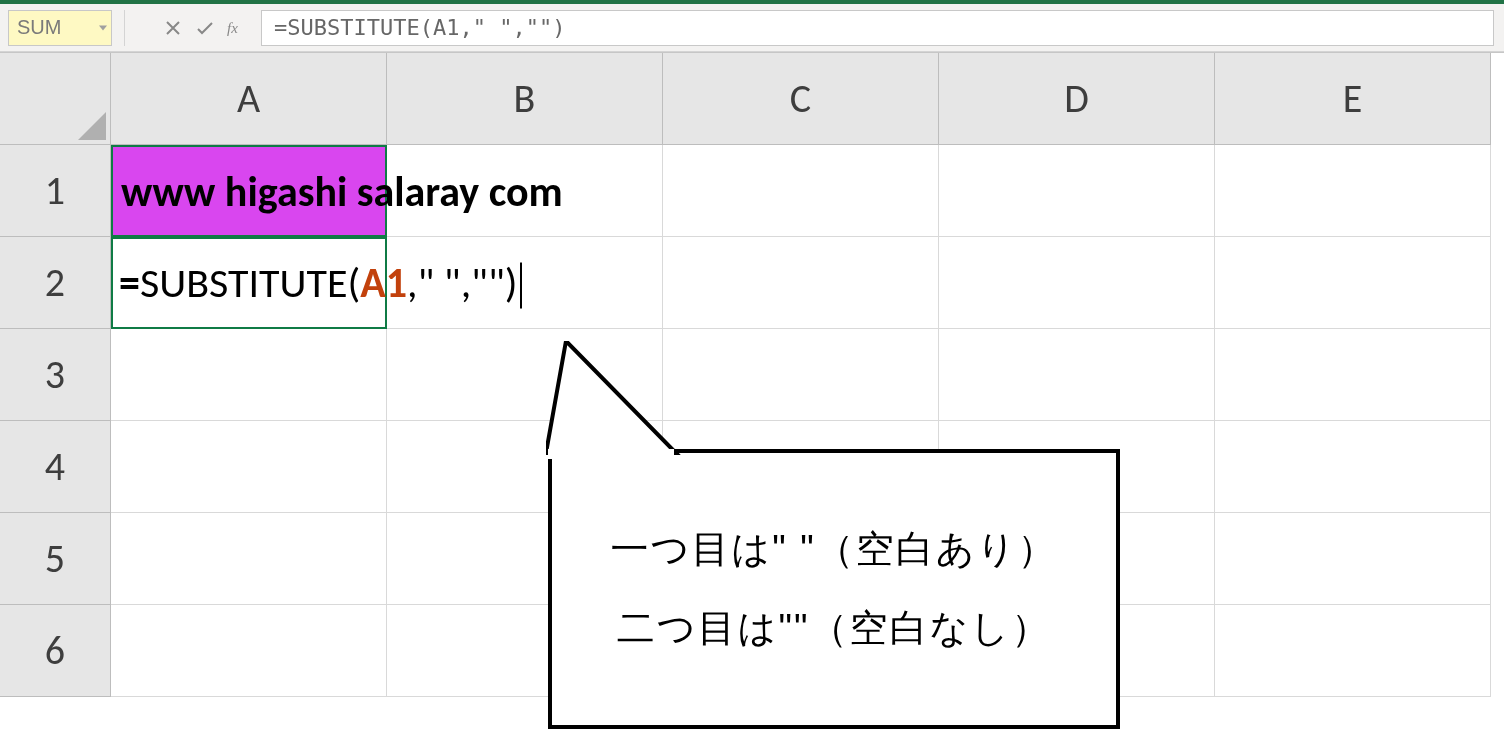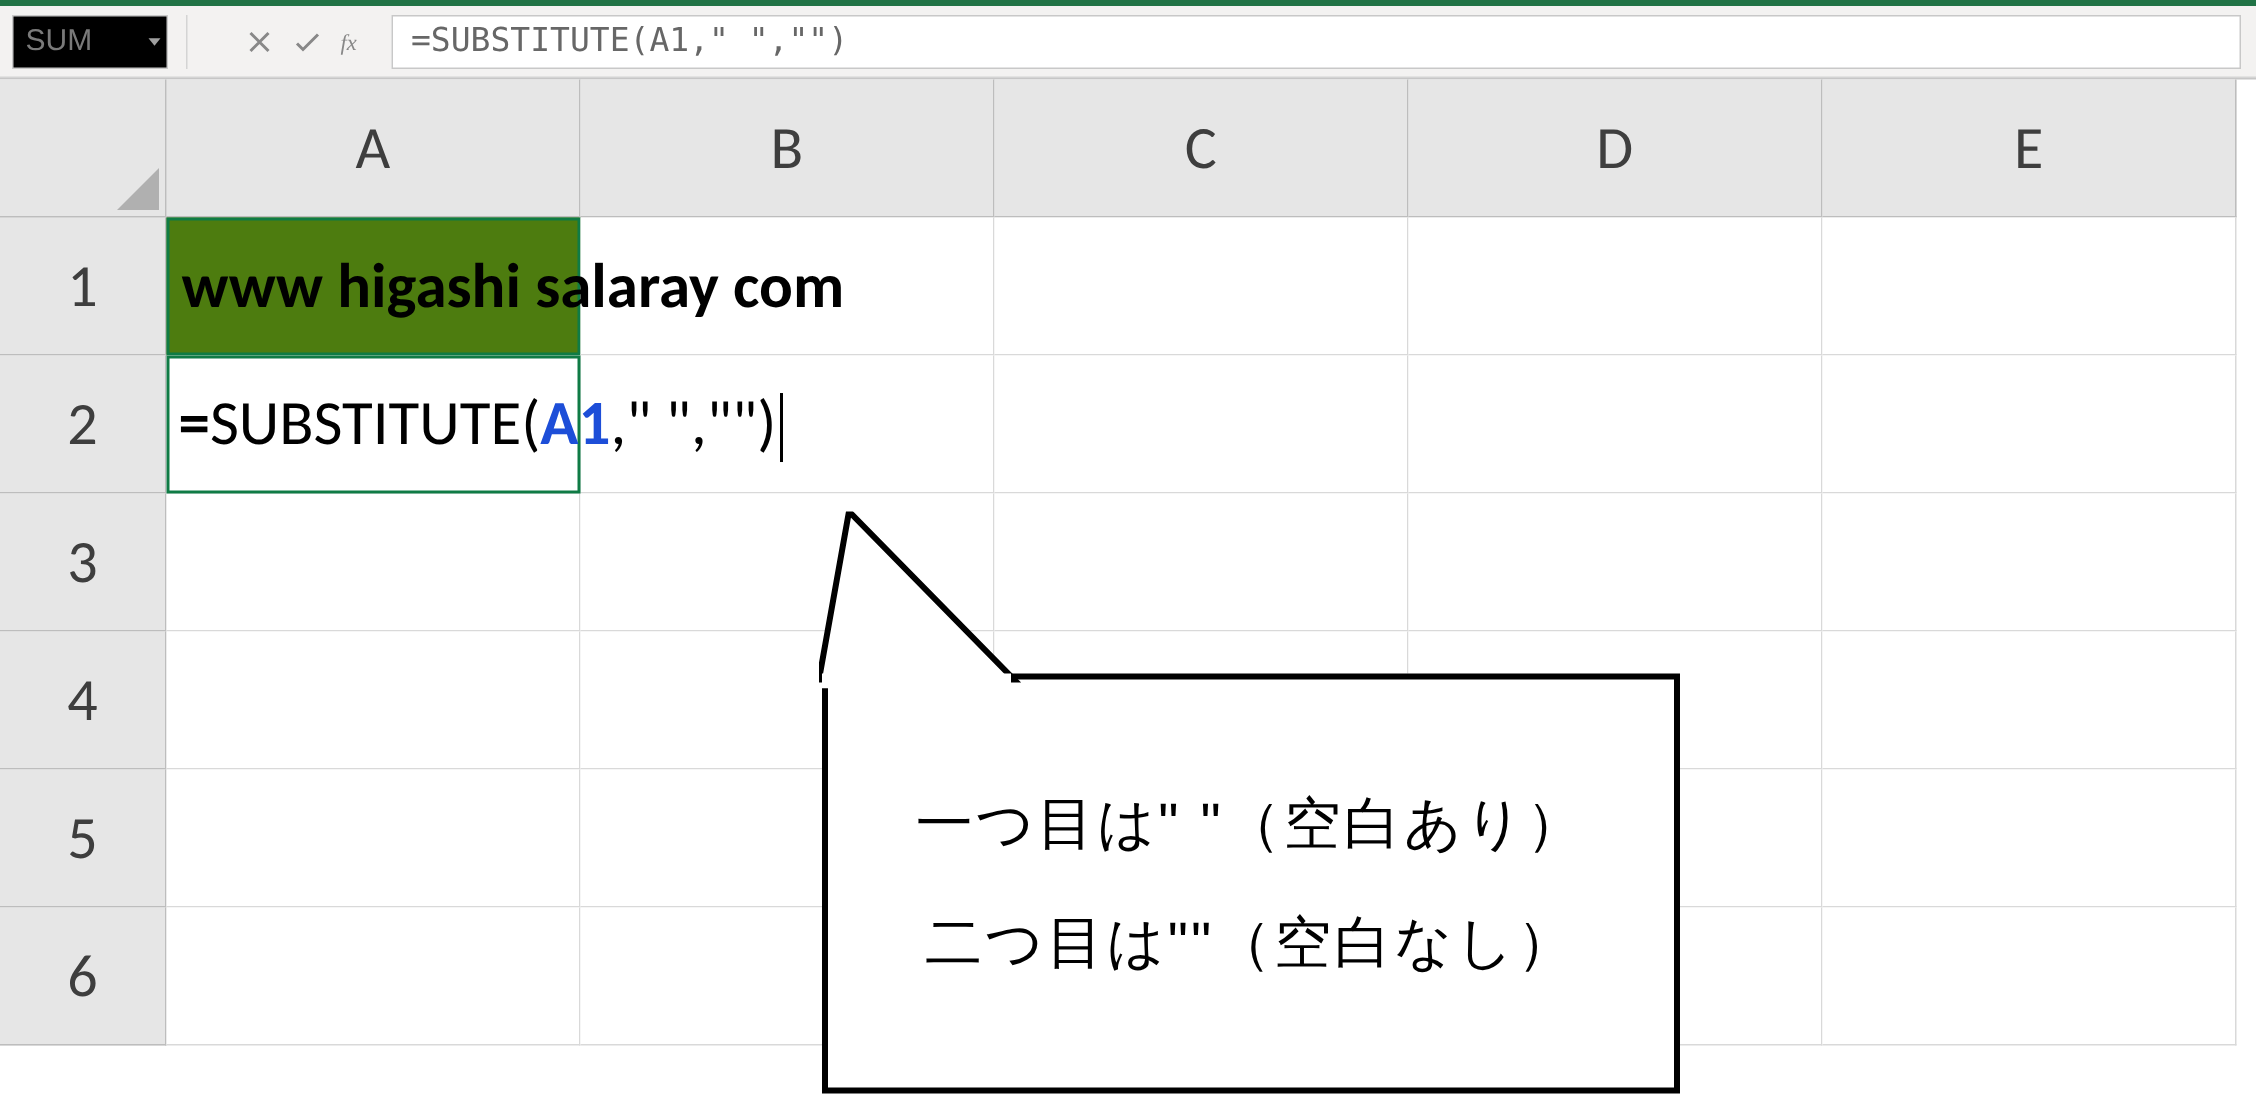--- a/index.html
+++ b/index.html
@@ -25,7 +25,7 @@
   .name-box {
     width: 104px;
     height: 36px;
-    background: #000000;
+    background: #fef9c3;
     border: 1px solid #c8c8c8;
     display: flex;
     align-items: center;

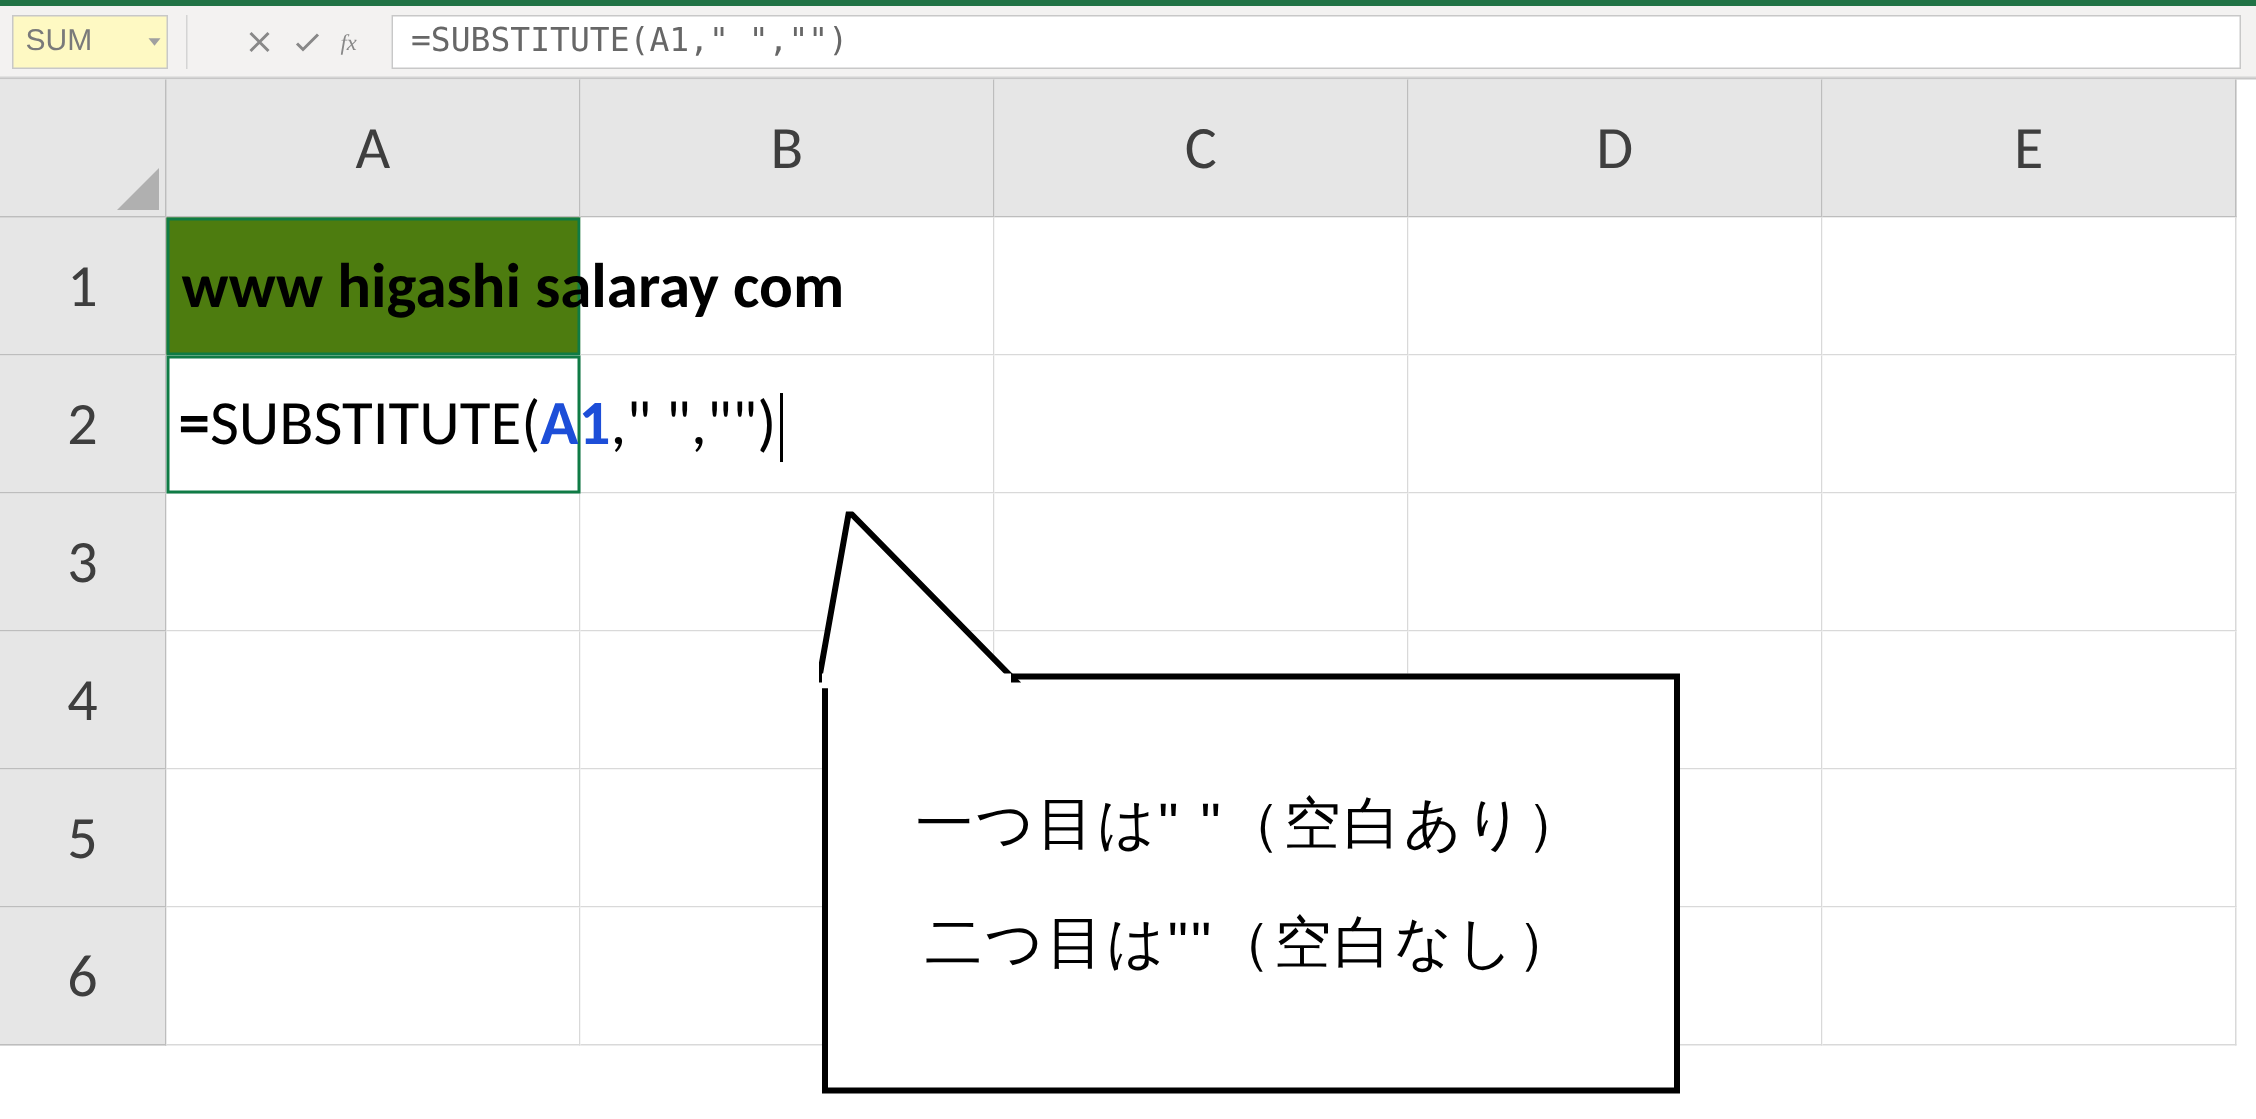--- a/index.html
+++ b/index.html
@@ -140,7 +140,7 @@
     font-family: "Meiryo", Calibri, sans-serif;
   }
   .cell.a1-selected {
-    background:#4d7c0f;
+    background:#d946ef;
     outline: 2px solid #0f7b45;
     outline-offset:-2px;
   }

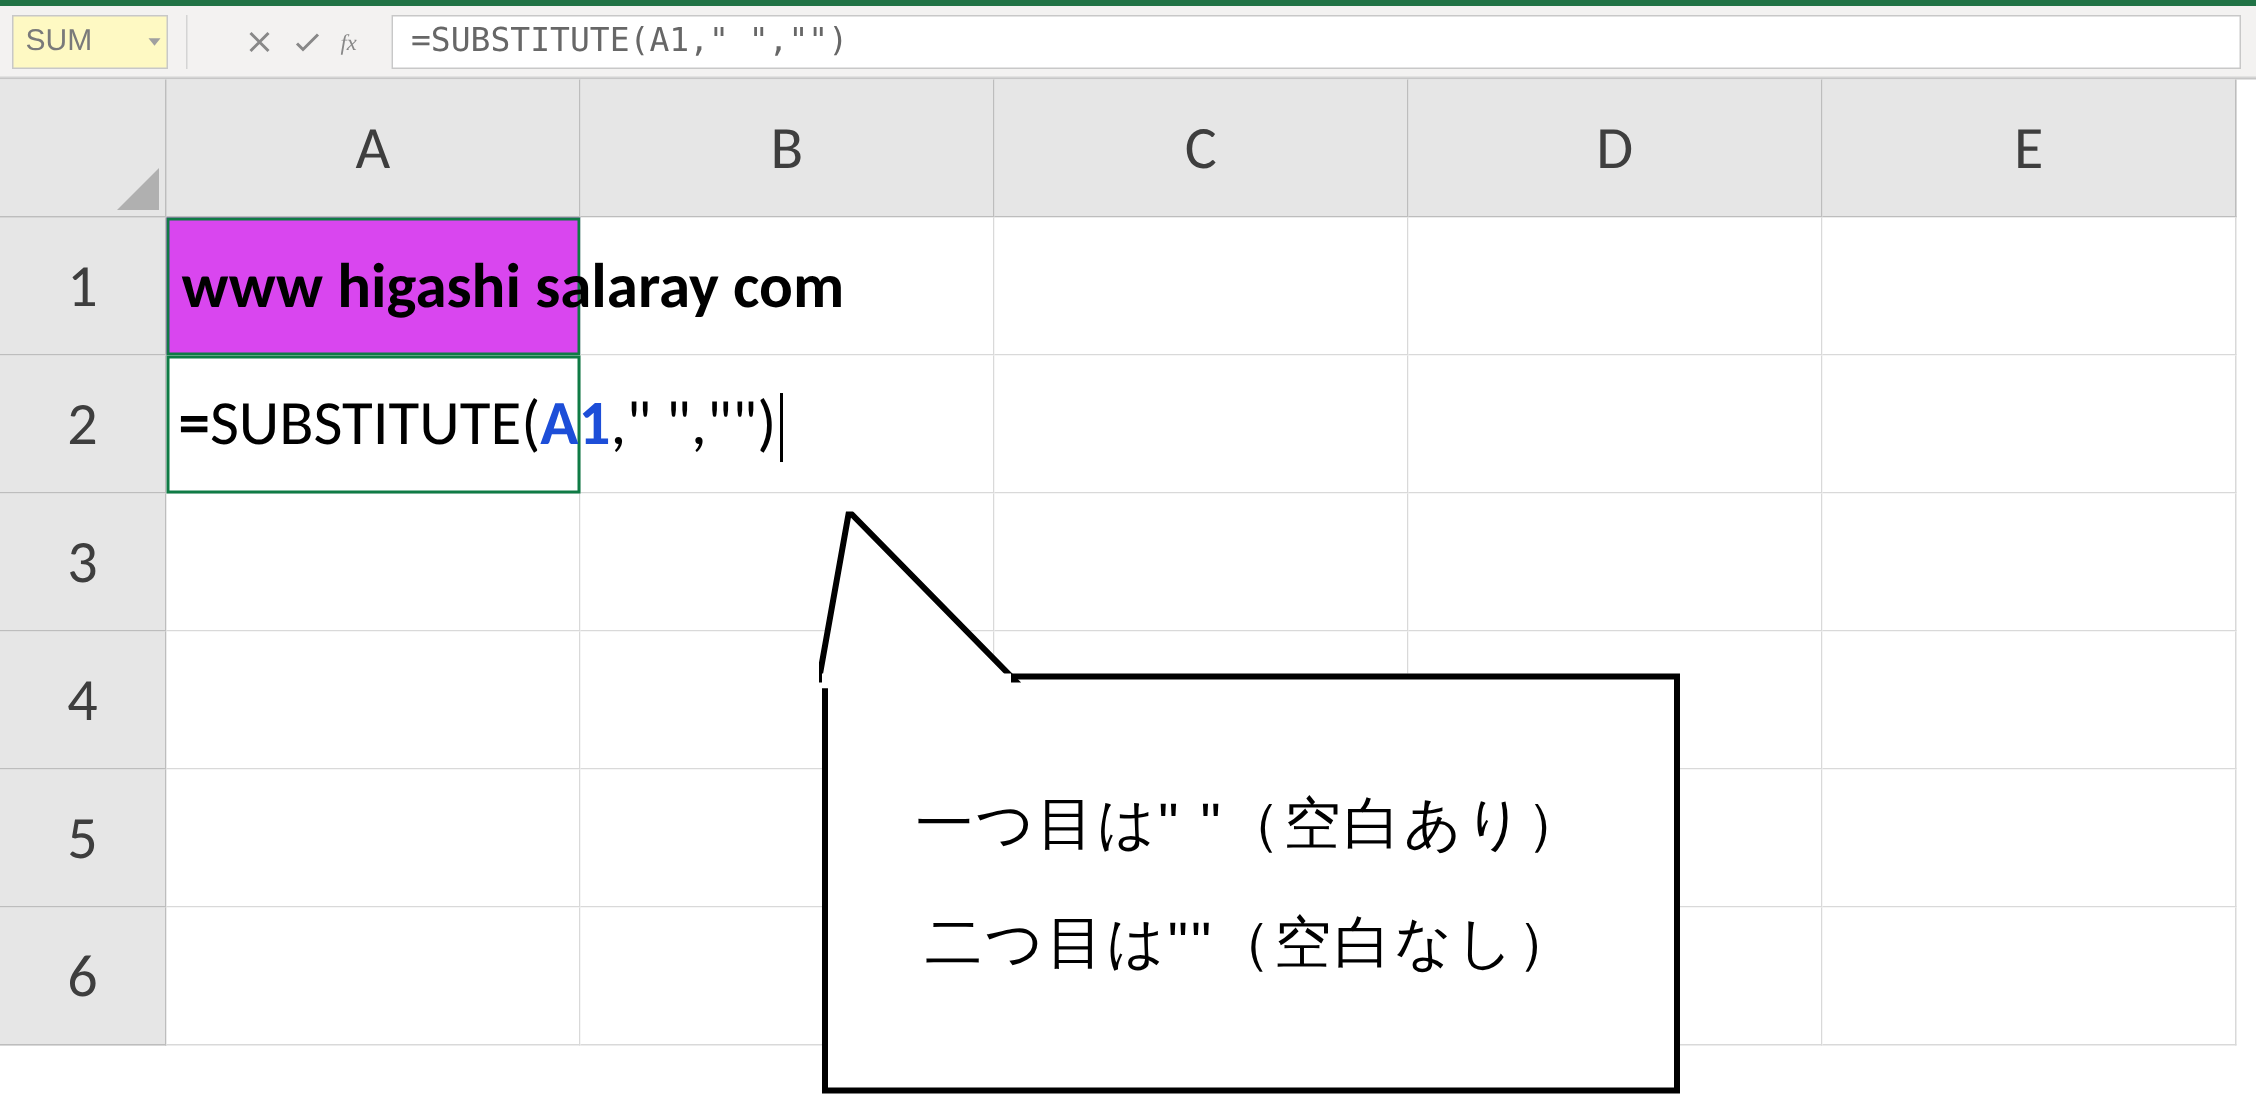--- a/index.html
+++ b/index.html
@@ -173,7 +173,7 @@
   .editing-content .paren,
   .editing-content .comma,
   .editing-content .str { color:#000; }
-  .editing-content .ref { color:#1d4ed8; font-weight:600;}
+  .editing-content .ref { color:#c2410c; font-weight:600;}
   .editing-content .func { font-weight:400; }
   .editing-content .eq { font-weight:700; }
   .cursor-caret{

